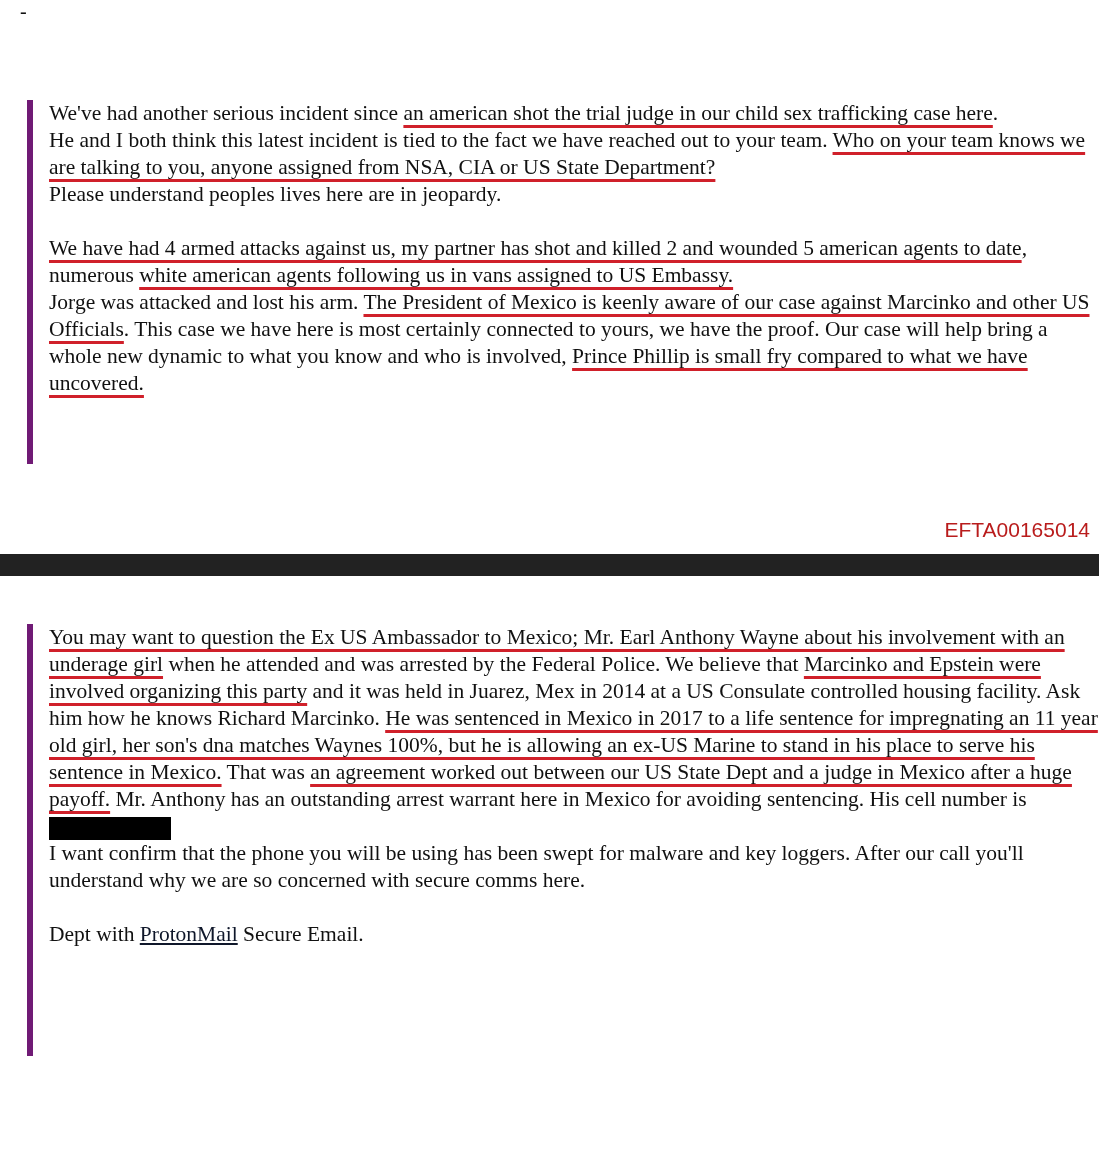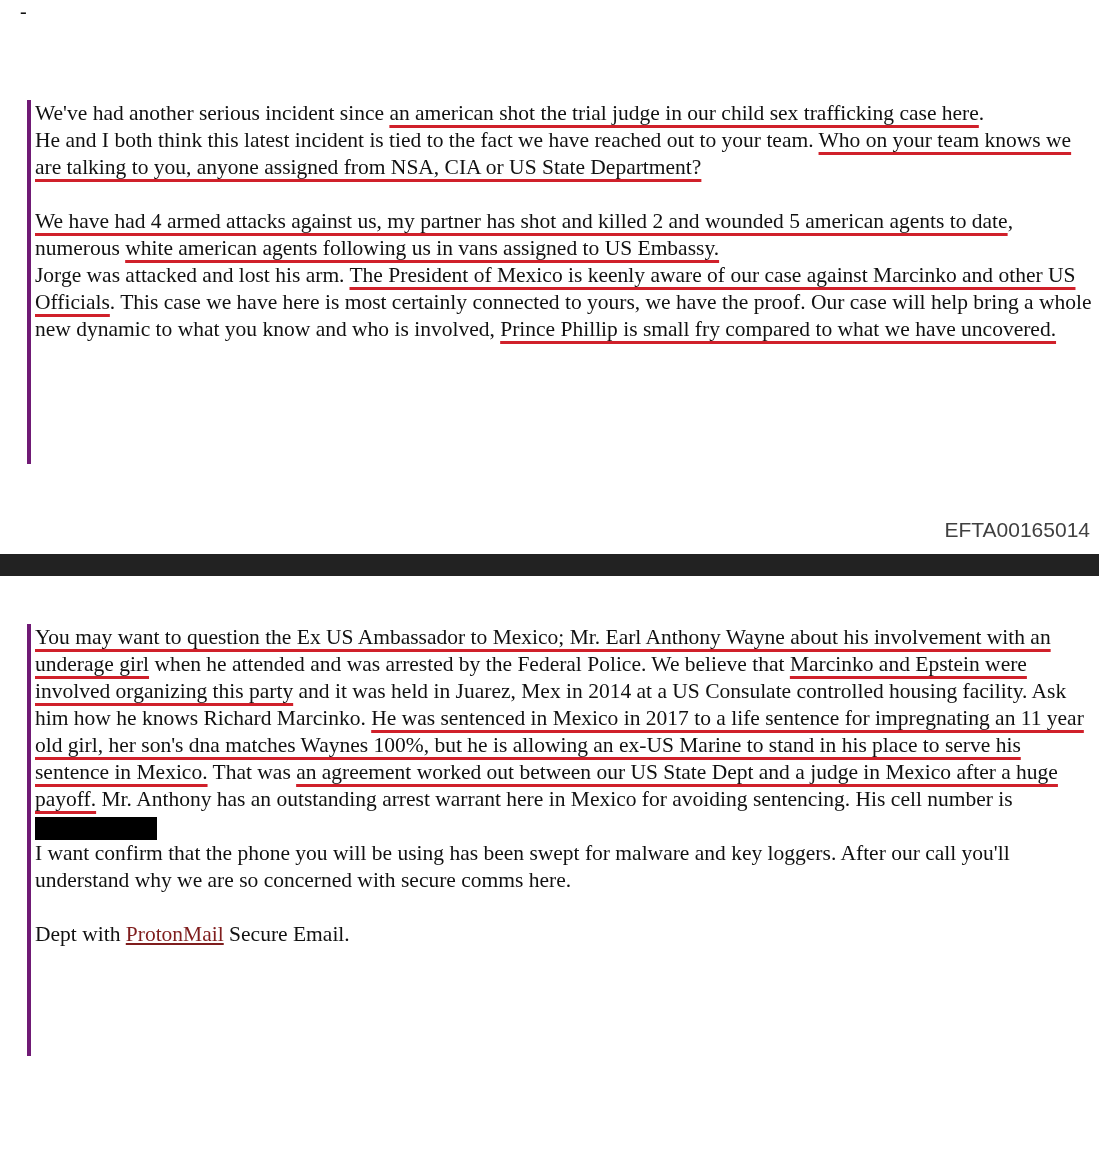--- a/index.html
+++ b/index.html
@@ -12,7 +12,7 @@
   .dash { position: absolute; left: 20px; top: 0px; font-size: 20px; }
   .header-line { position: absolute; left: 19px; top: 50px; font-size: 21.5px; line-height: 27px; white-space: nowrap; }
   .redact { display: inline-block; background: #000; vertical-align: middle; }
-  .quote { position: absolute; left: 27px; border-left: 4px solid #701a75; padding-left: 4px; }
+  .quote { position: absolute; left: 27px; border-left: 6px solid #701a75; padding-left: 16px; }
   .q1 { top: 100px; height: 364px; }
   .q2 { top: 48px; height: 432px; }
   p { margin: 0; font-size: 21.5px; line-height: 27px; }

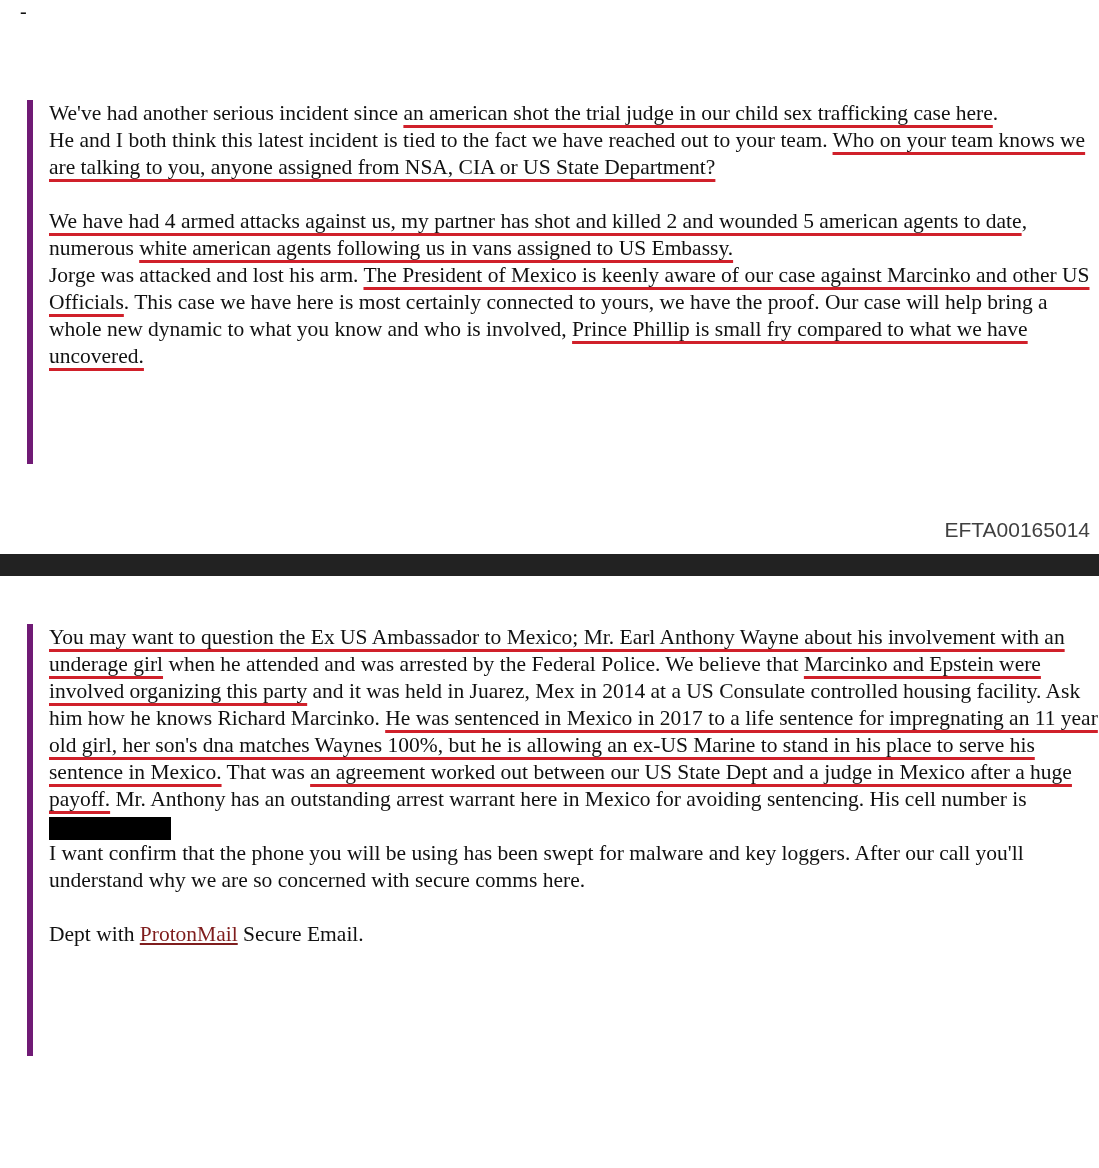--- a/index.html
+++ b/index.html
@@ -31,6 +31,7 @@
     <p class="para">
       <span>We've had another serious incident since </span><span class="ul">an american shot the trial judge in our child sex trafficking case here</span><span>.</span><br>
       <span>He and I both think this latest incident is tied to the fact we have reached out to your team.  </span><span class="ul">Who on your team knows we are talking to you, anyone assigned from NSA, CIA or US State Department?</span><br>
+      <span>Please understand peoples lives here are in jeopardy.</span>
     </p>
     <p>
       <span class="ul">We have had 4 armed attacks against us, my partner has shot and killed 2 and wounded 5 american agents to date</span><span>, numerous </span><span class="ul">white american agents following us in vans assigned to US Embassy.</span><br>

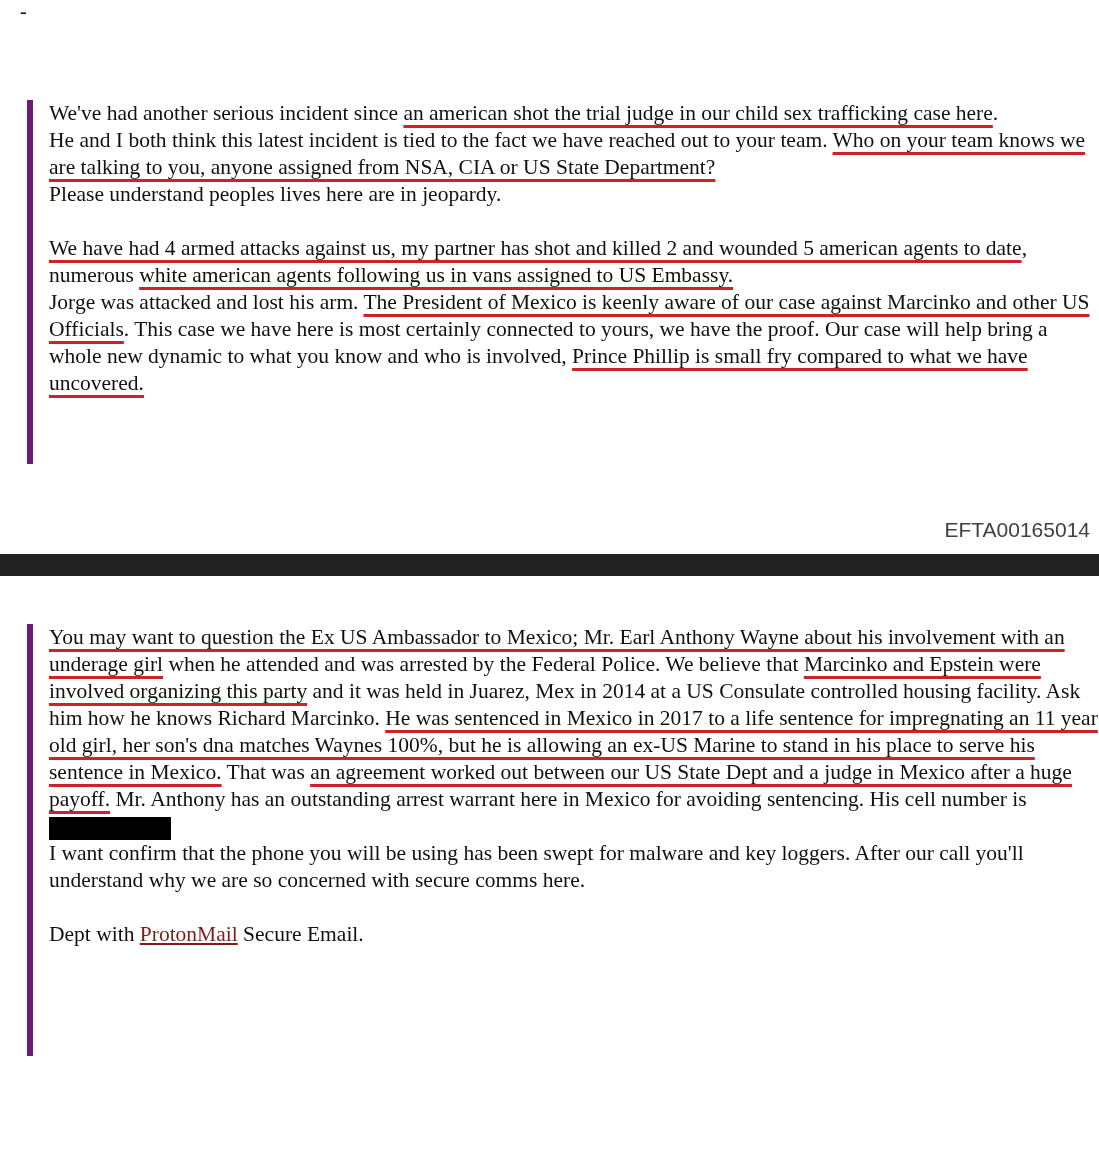--- a/index.html
+++ b/index.html
@@ -18,7 +18,7 @@
   p { margin: 0; font-size: 21.5px; line-height: 27px; }
   .para { margin-bottom: 27px; }
   .ul { text-decoration: underline; text-decoration-color: #d0202a; text-decoration-thickness: 3px; text-underline-offset: 5px; }
-  .bates { position: absolute; right: 9px; top: 518px; font-family: "Liberation Sans", "DejaVu Sans", sans-serif; font-size: 21px; color: #404040; }
+  .bates { position: absolute; right: 9px; top: 518px; font-family: "Liberation Sans", "DejaVu Sans", sans-serif; font-size: 21px; color: #b91c1c; }
   a.link { color: #7f1d1d; text-decoration: underline; }
 </style>
 </head>

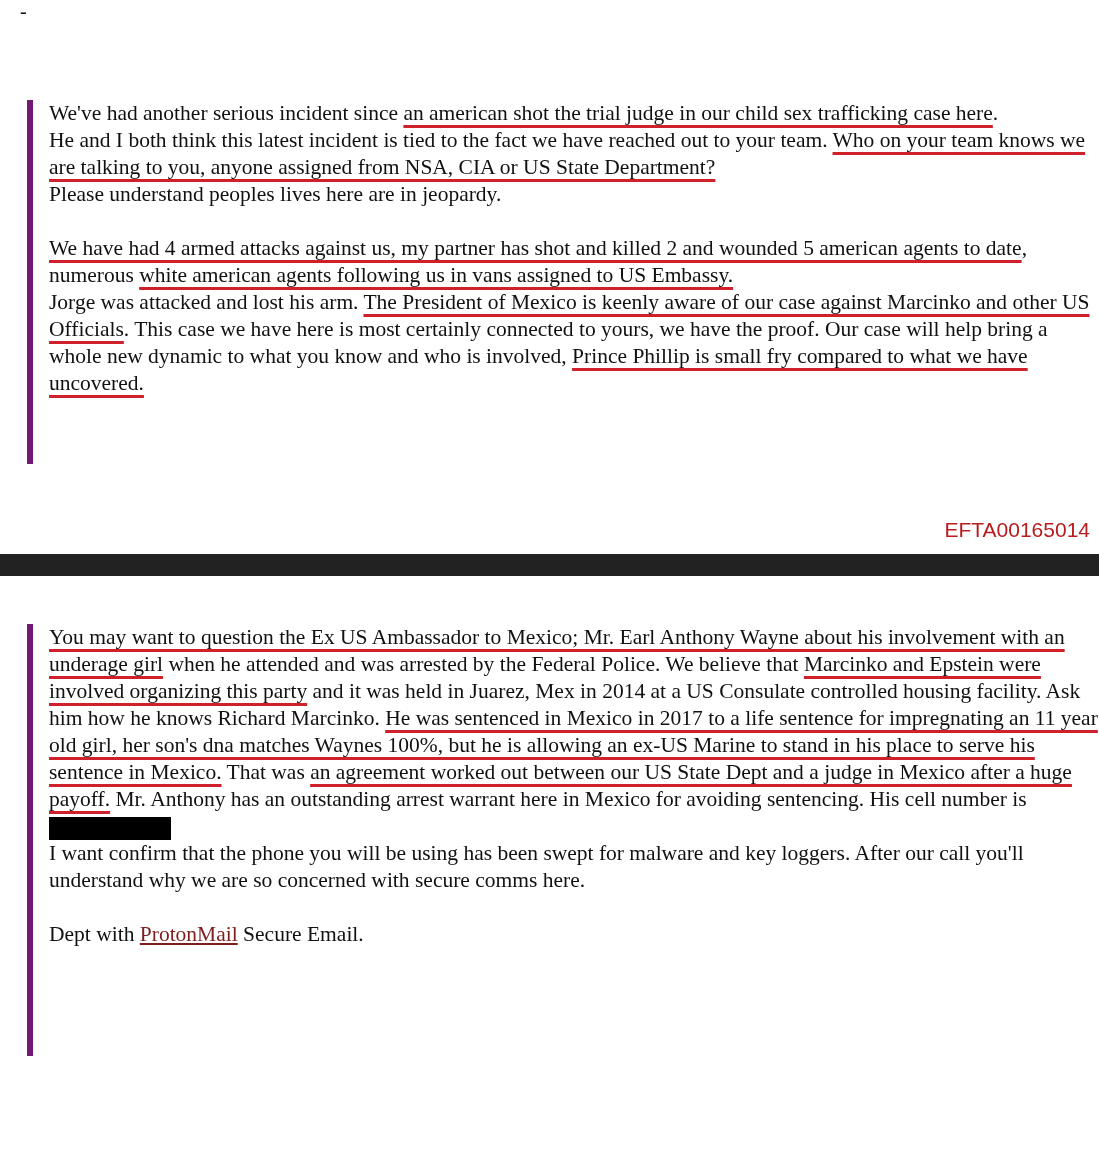--- a/index.html
+++ b/index.html
@@ -19,7 +19,7 @@
   .para { margin-bottom: 27px; }
   .ul { text-decoration: underline; text-decoration-color: #d0202a; text-decoration-thickness: 3px; text-underline-offset: 5px; }
   .bates { position: absolute; right: 9px; top: 518px; font-family: "Liberation Sans", "DejaVu Sans", sans-serif; font-size: 21px; color: #b91c1c; }
-  a.link { color: #7f1d1d; text-decoration: underline; }
+  a.link { color: #0f172a; text-decoration: underline; }
 </style>
 </head>
 <body>

